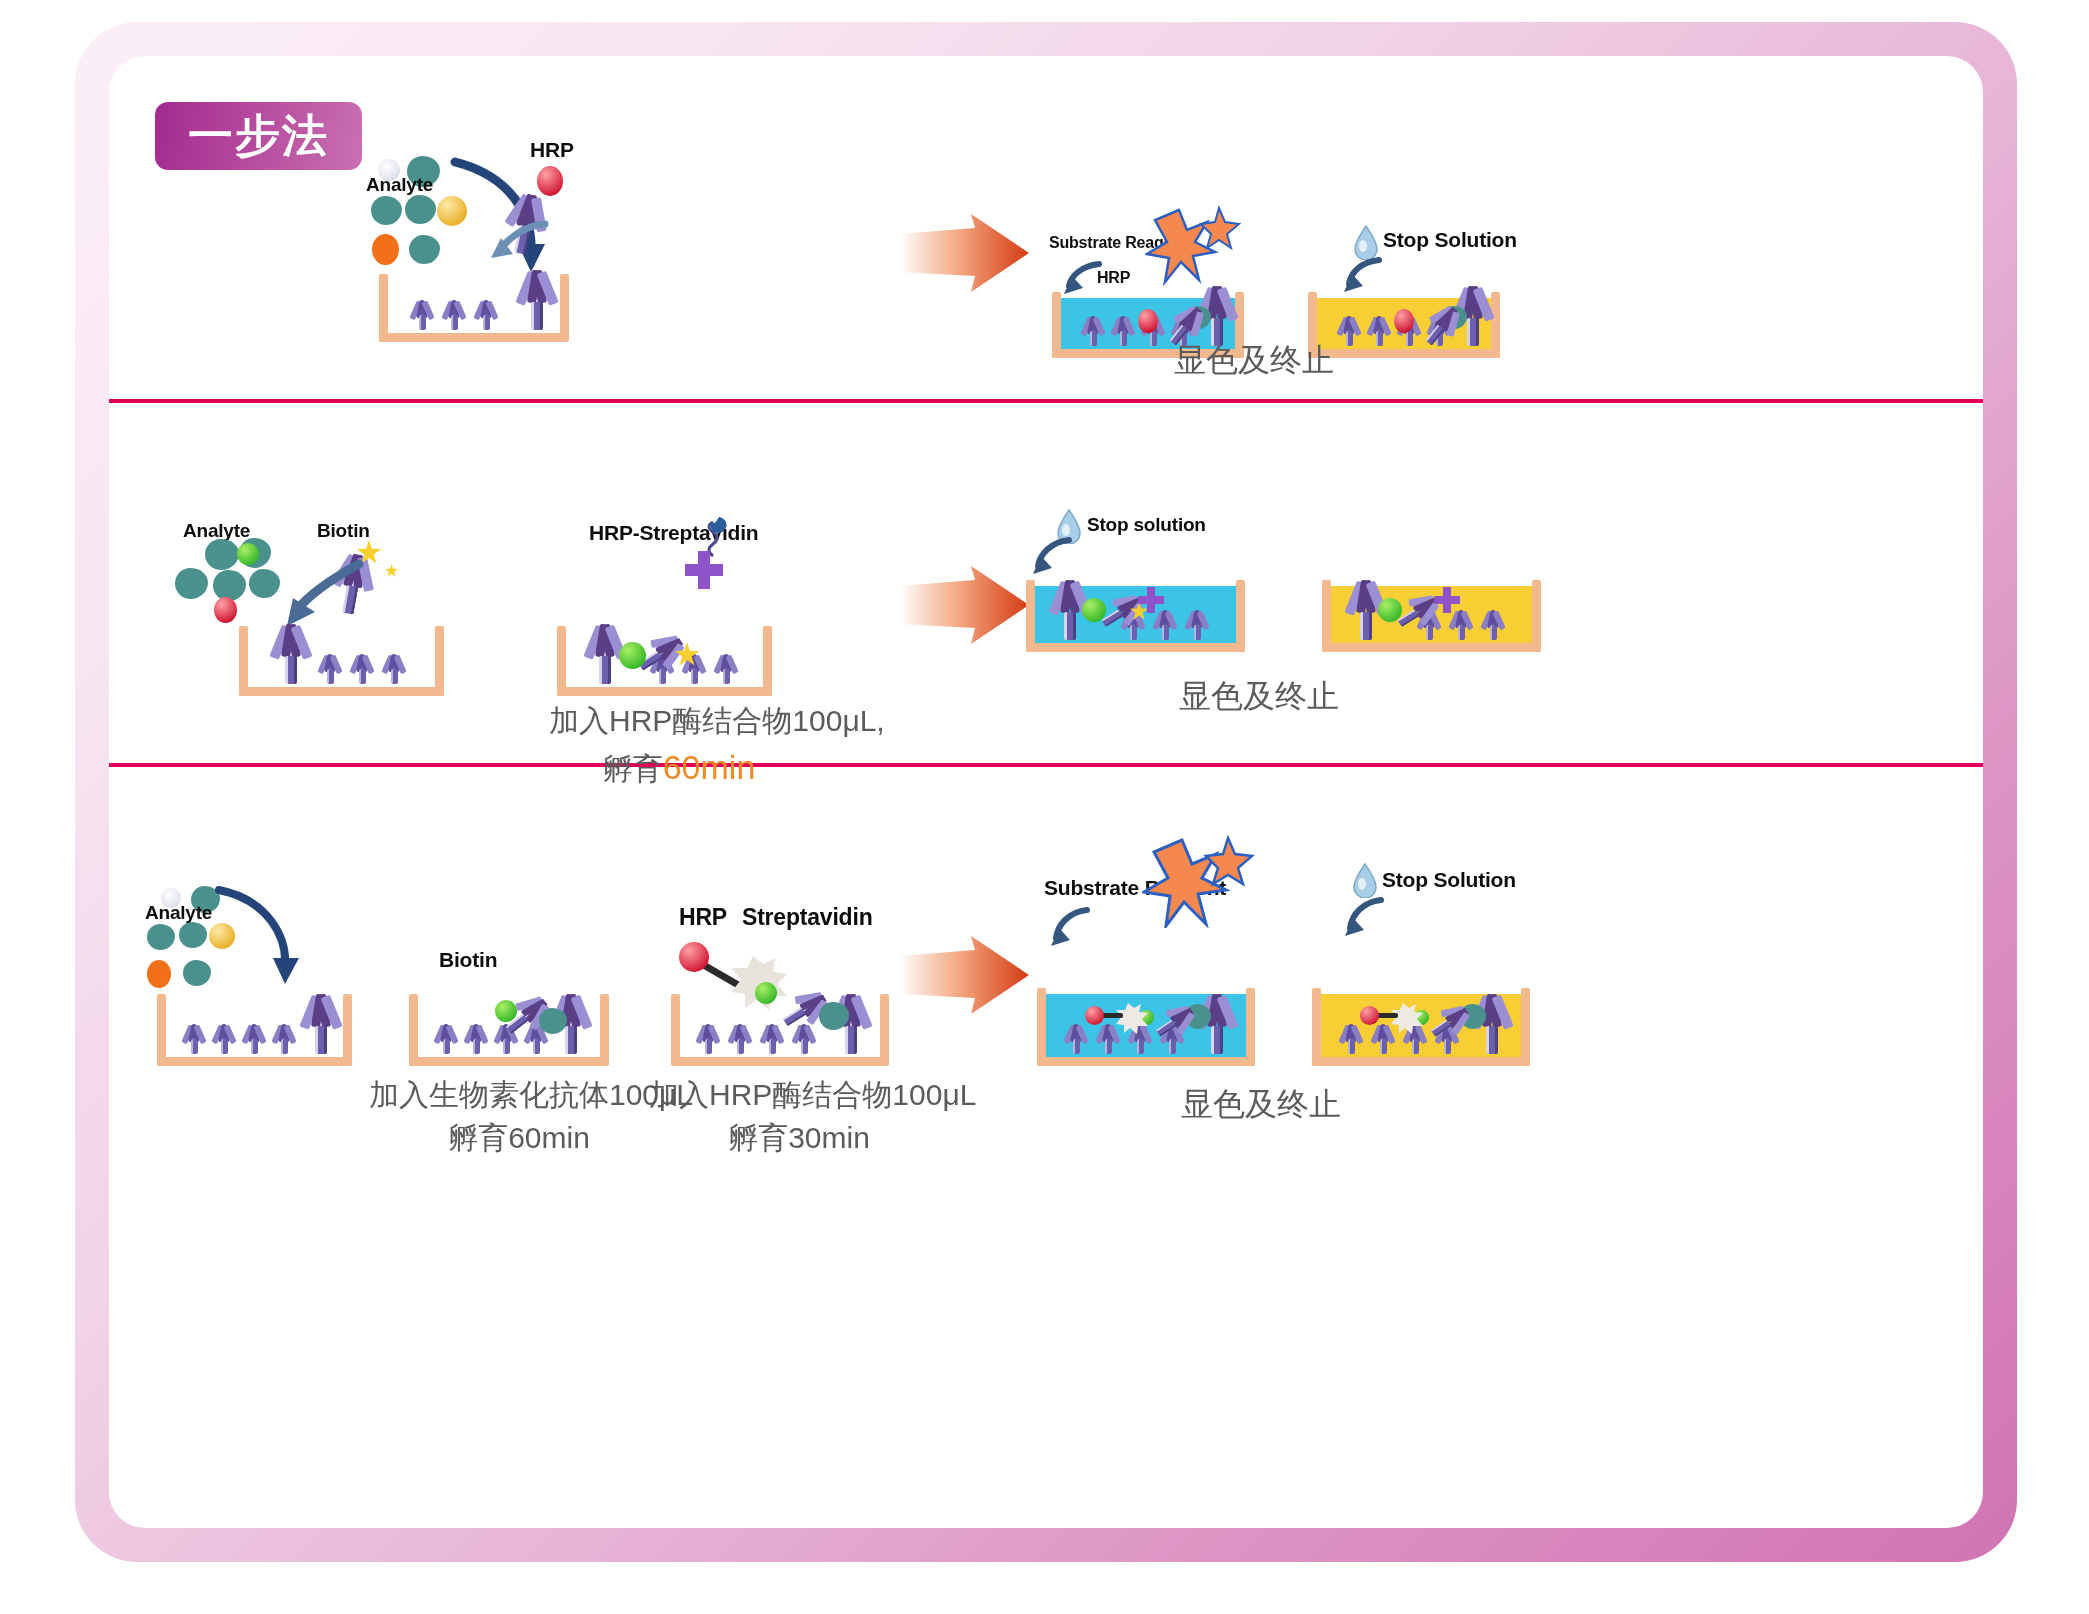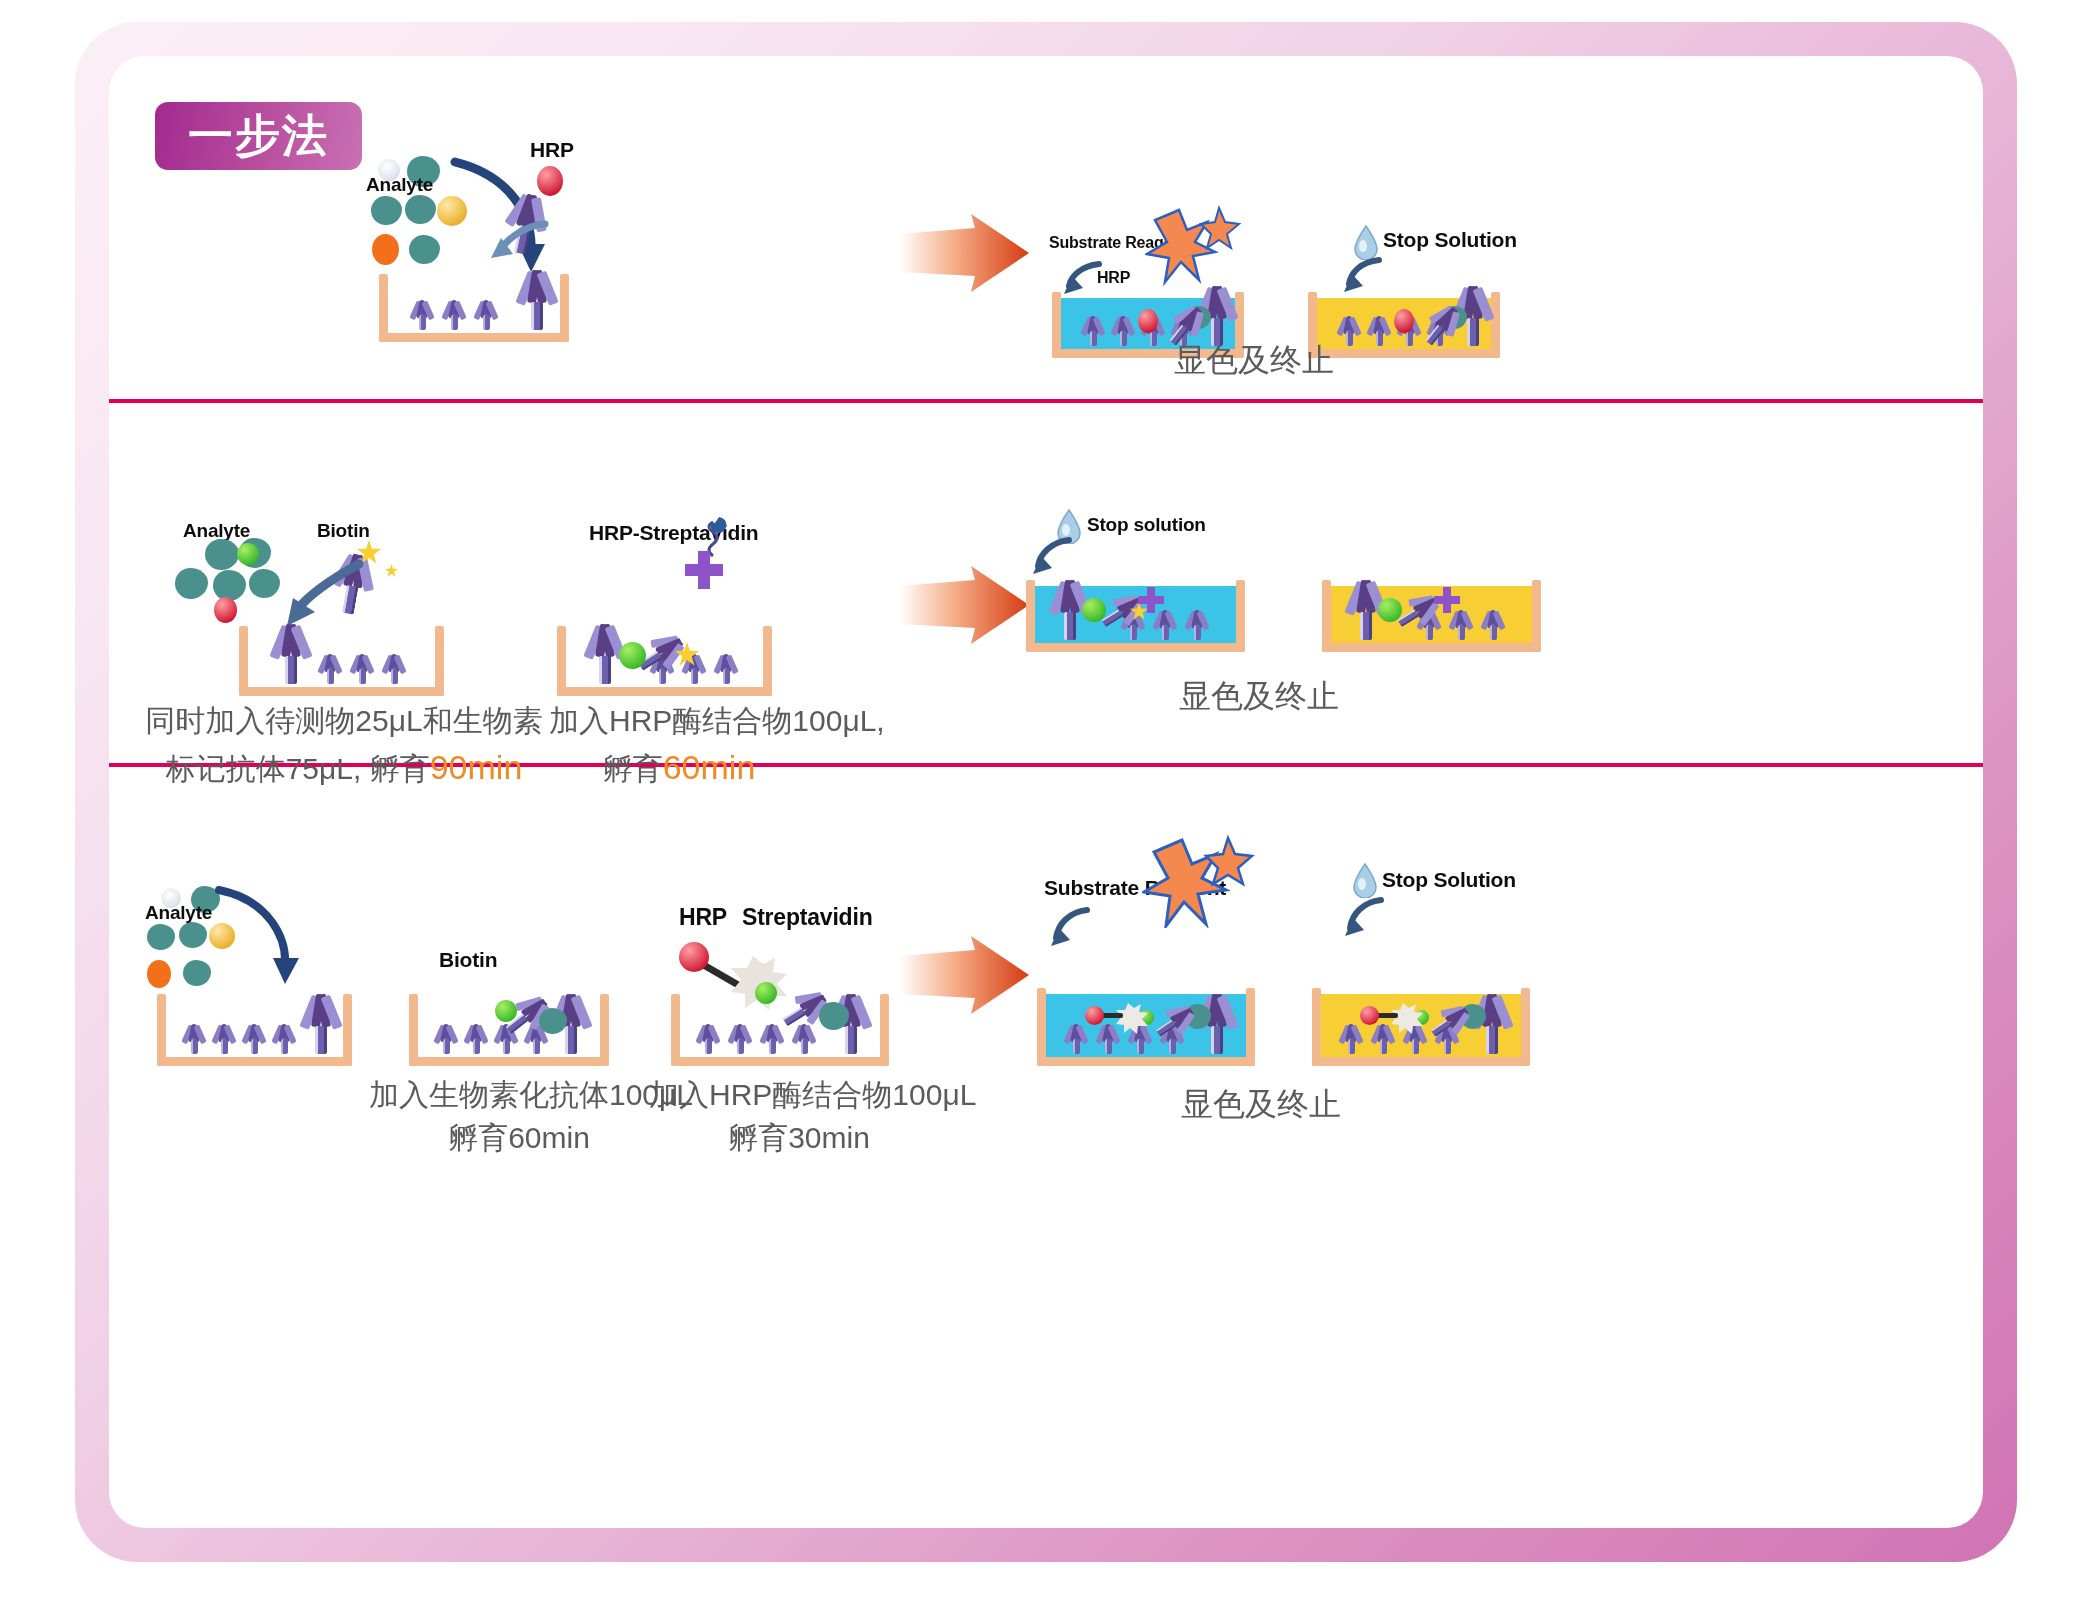--- a/index.html
+++ b/index.html
@@ -469,10 +469,6 @@
         </div>
   </div>
 
-  <div class="caption center" style="left:20px; top:644px; width:430px;">
-    <div><span>同时加入待测物25μL和生物素</span></div>
-    <div><span>标记抗体75μL, 孵育</span><span class="t-orange">90min</span></div>
-  </div>
 
   <span class="artlabel sz21" style="left:480px; top:465px;">HRP-Streptavidin</span>
   <div class="well" style="left:448px; top:570px; width:215px; height:70px;">

